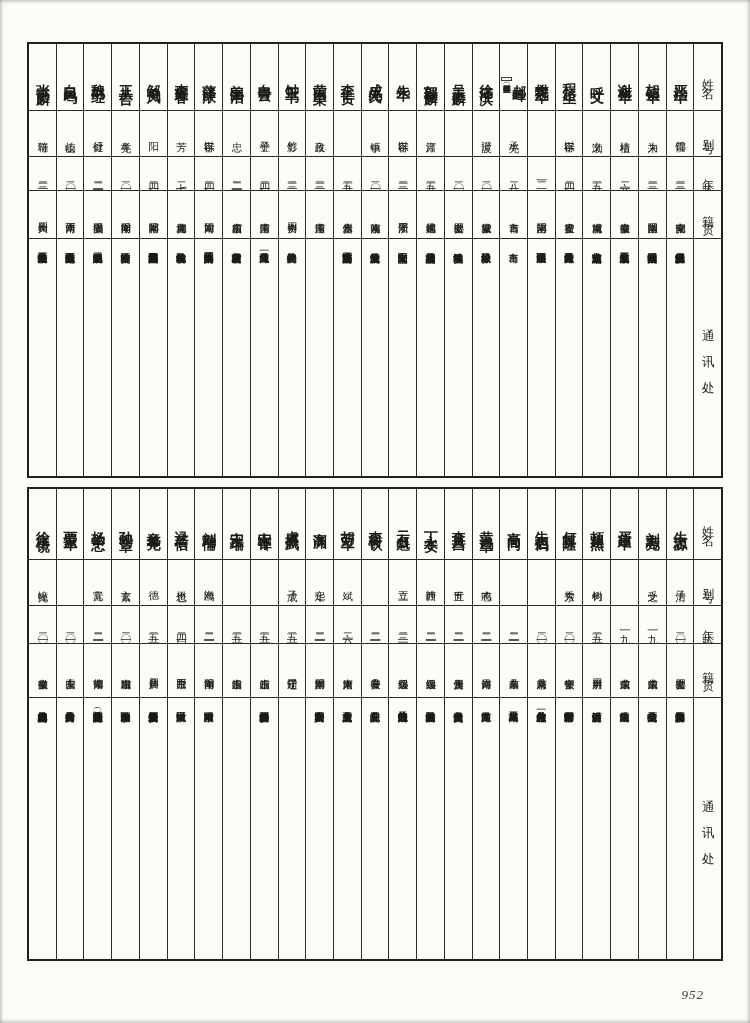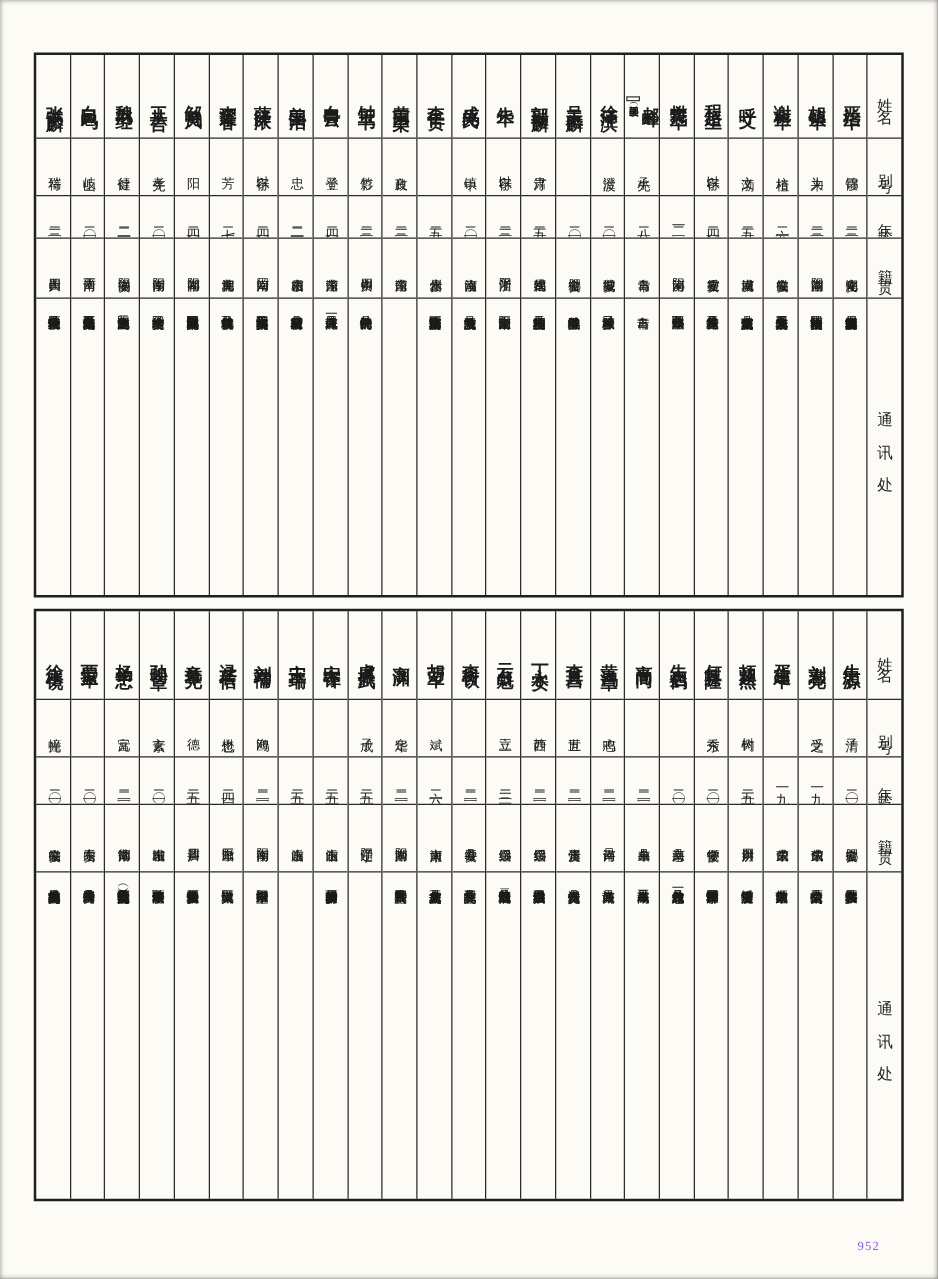--- a/index.html
+++ b/index.html
@@ -73,8 +73,9 @@
   .header-col .address-cell{font-size:12.5px;letter-spacing:26px;justify-content:center;padding:0;}
   .page-num{
     position:absolute;right:46px;bottom:20px;
-    font-size:10px;letter-spacing:1px;
-    color:#8b5cf6;
+    font-size:13px;letter-spacing:1px;
+    color:#404040;
+    font-style:italic;
   }
 </style>
 </head>

